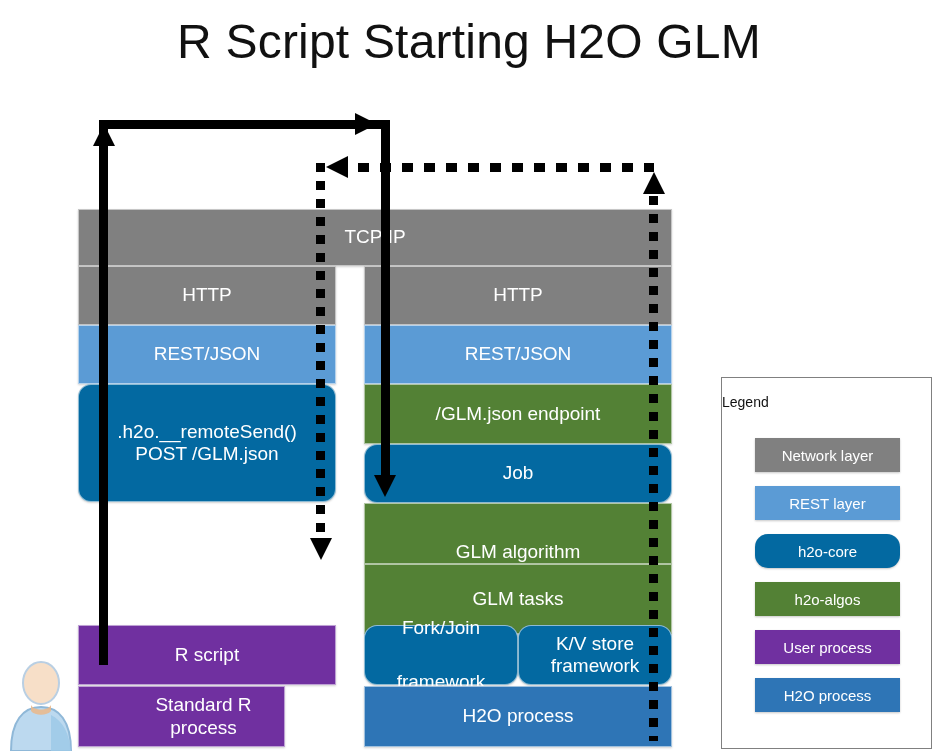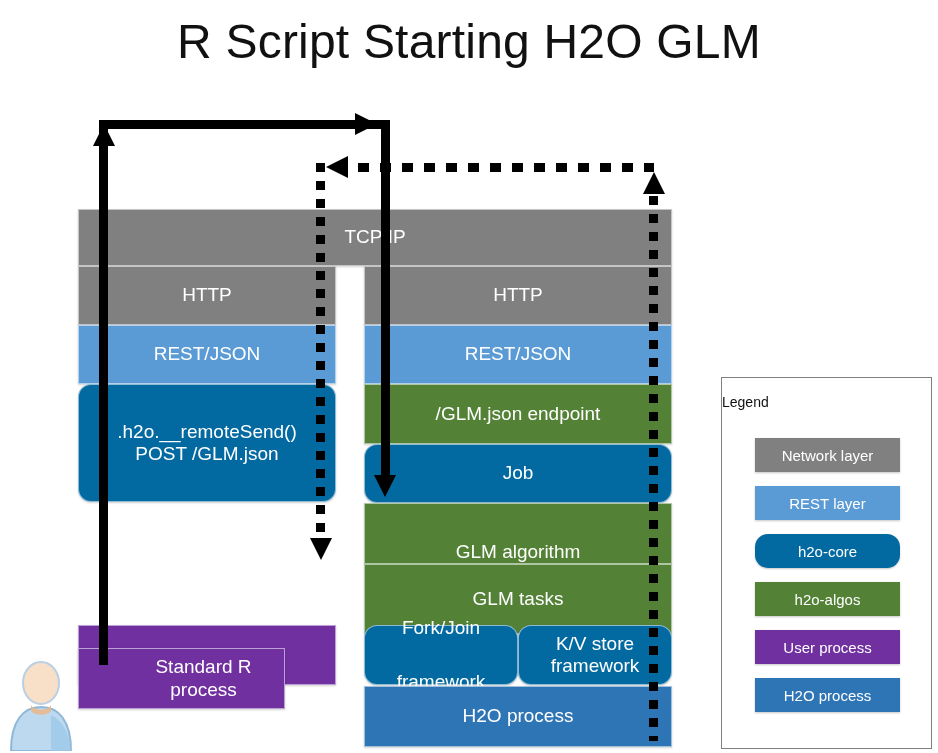--- a/index.html
+++ b/index.html
@@ -111,7 +111,7 @@
     <span class="lbl">R script</span>
   </div>
 
-  <div class="box user" style="left:78px;top:648px;width:207px;height:61px;padding-left:44px;">
+  <div class="box user" style="left:78px;top:686px;width:207px;height:61px;padding-left:44px;">
     <span class="lbl">Standard R process</span>
   </div>
 

